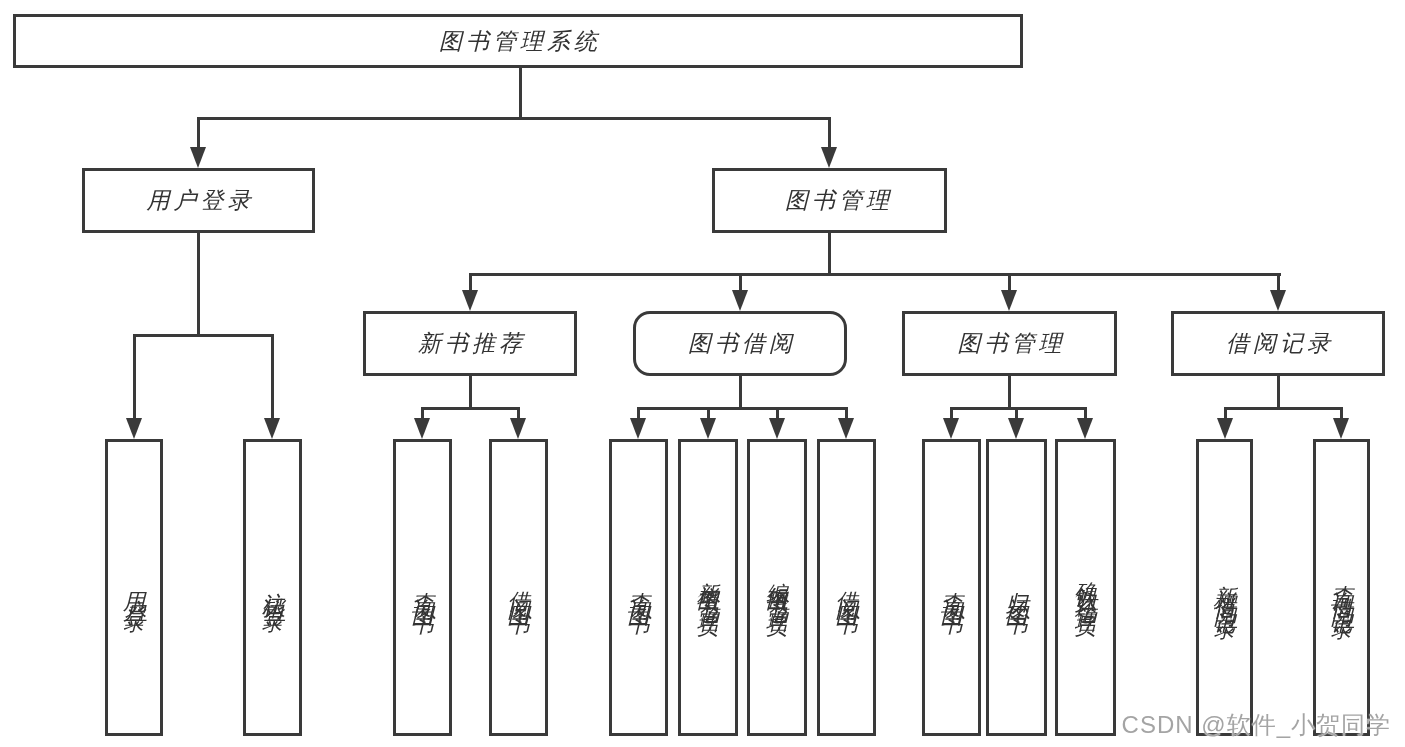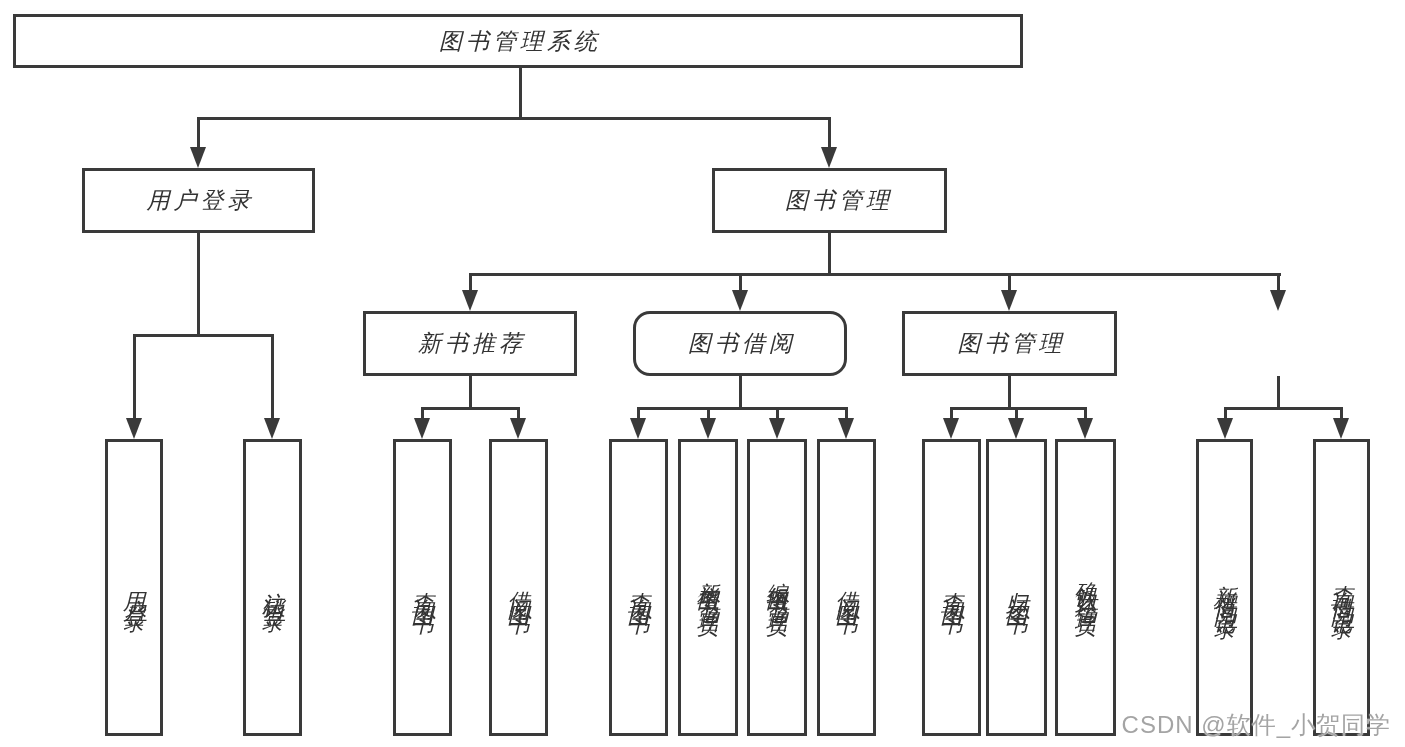--- a/index.html
+++ b/index.html
@@ -70,6 +70,7 @@
   <div class="node" style="left:363px;top:311px;width:214px;height:65px;">新书推荐</div>
   <div class="node" style="left:633px;top:311px;width:214px;height:65px;border-radius:17px;">图书借阅</div>
   <div class="node" style="left:902px;top:311px;width:215px;height:65px;">图书管理</div>
+  <div class="node" style="left:1171px;top:311px;width:214px;height:65px;">借阅记录</div>
 
   <div class="node leaf" style="left:105px;top:439px;width:58px;height:297px;">用户登录</div>
   <div class="node leaf" style="left:243px;top:439px;width:59px;height:297px;">注销登录</div>

